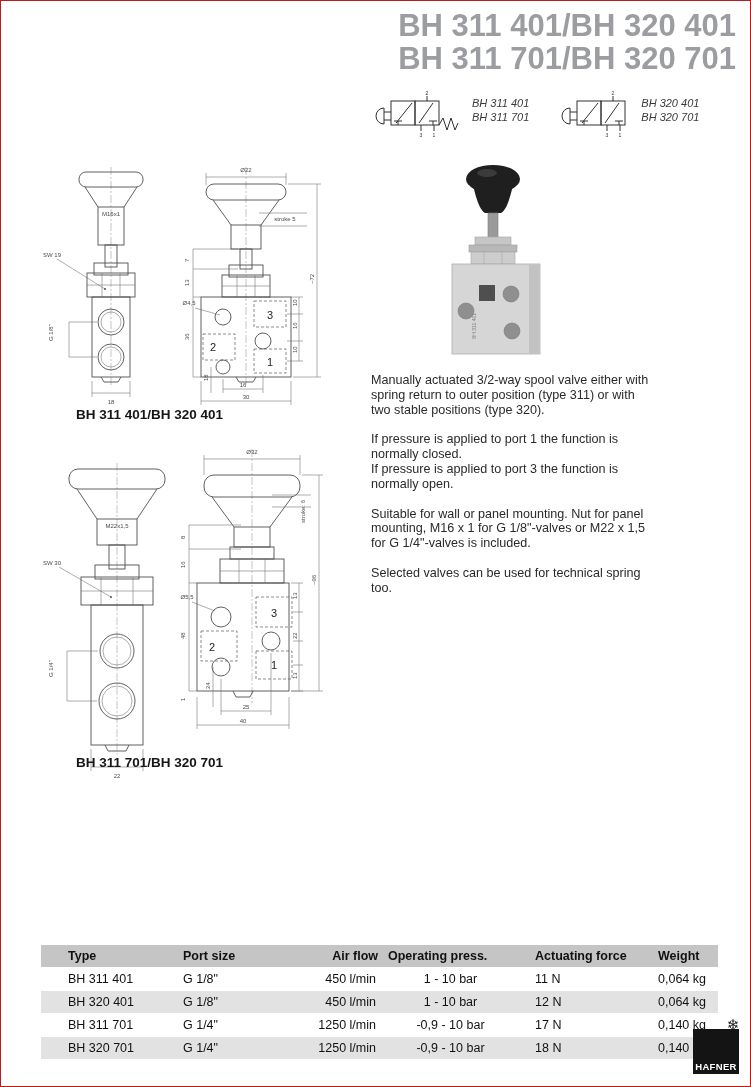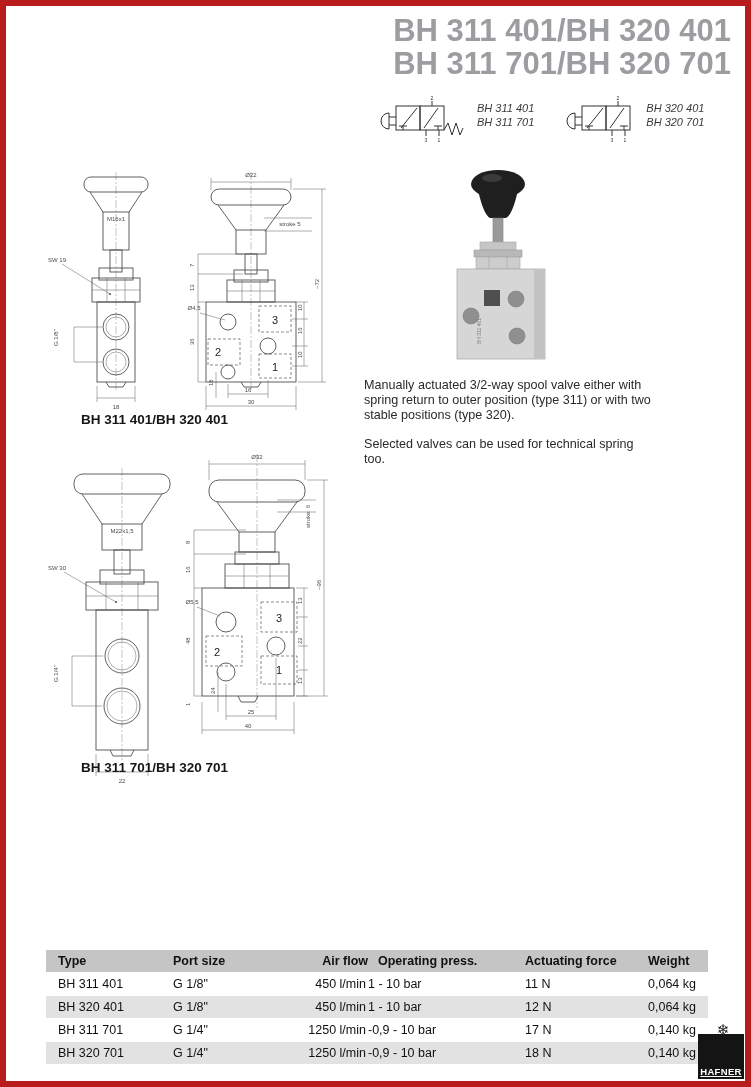--- a/index.html
+++ b/index.html
@@ -3,7 +3,7 @@
 <meta charset="utf-8">
 <style>
   html,body{margin:0;padding:0;background:#fff;}
-  .page{position:relative;width:751px;height:1087px;background:#fff;border:6px solid #b91c1c;
+  .page{position:relative;width:751px;height:1087px;background:#fff;border:1px solid #b91c1c;
         box-sizing:border-box;font-family:"Liberation Sans",sans-serif;overflow:hidden;}
   
   .title{position:absolute;top:8px;right:14px;text-align:right;font-weight:bold;

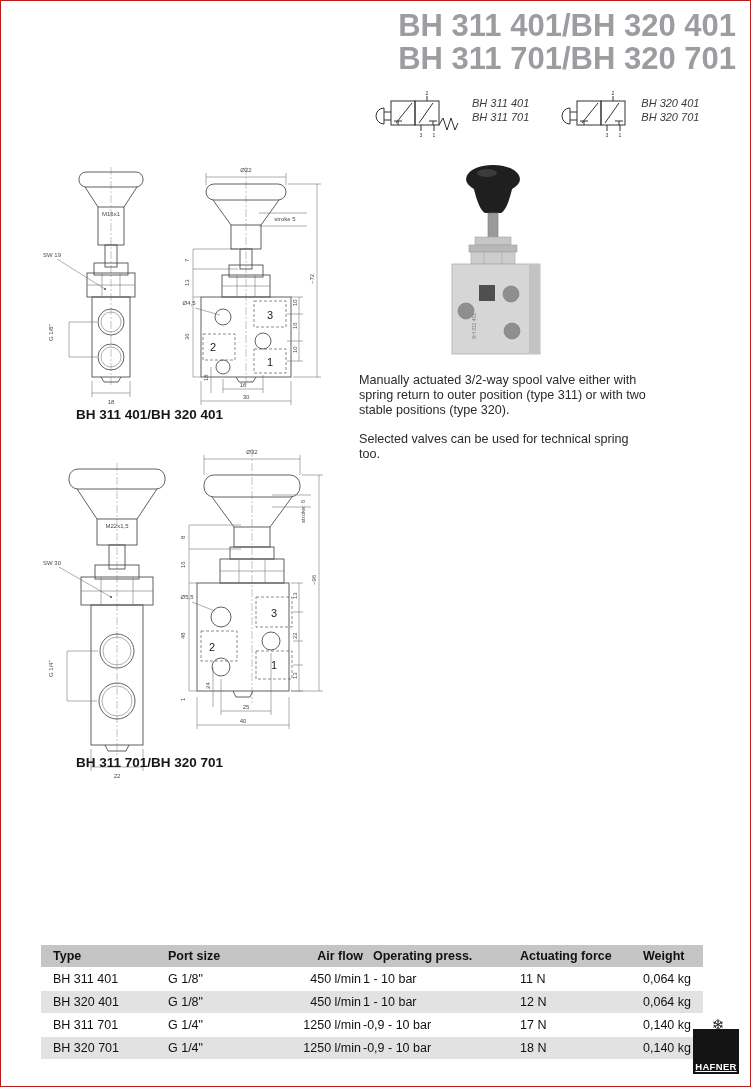--- a/index.html
+++ b/index.html
@@ -23,7 +23,7 @@
   
   .description{position:absolute;left:358px;top:372px;width:292px;font-size:12.6px;
                line-height:14.8px;color:#2a2a2a;}
-  .description p{margin:0 0 15px 0;}
+  .description p{margin:0 0 15px 12px;}
   
   .spec-table{position:absolute;left:40px;top:944px;border-collapse:separate;border-spacing:0;
               font-size:12.5px;color:#111;}

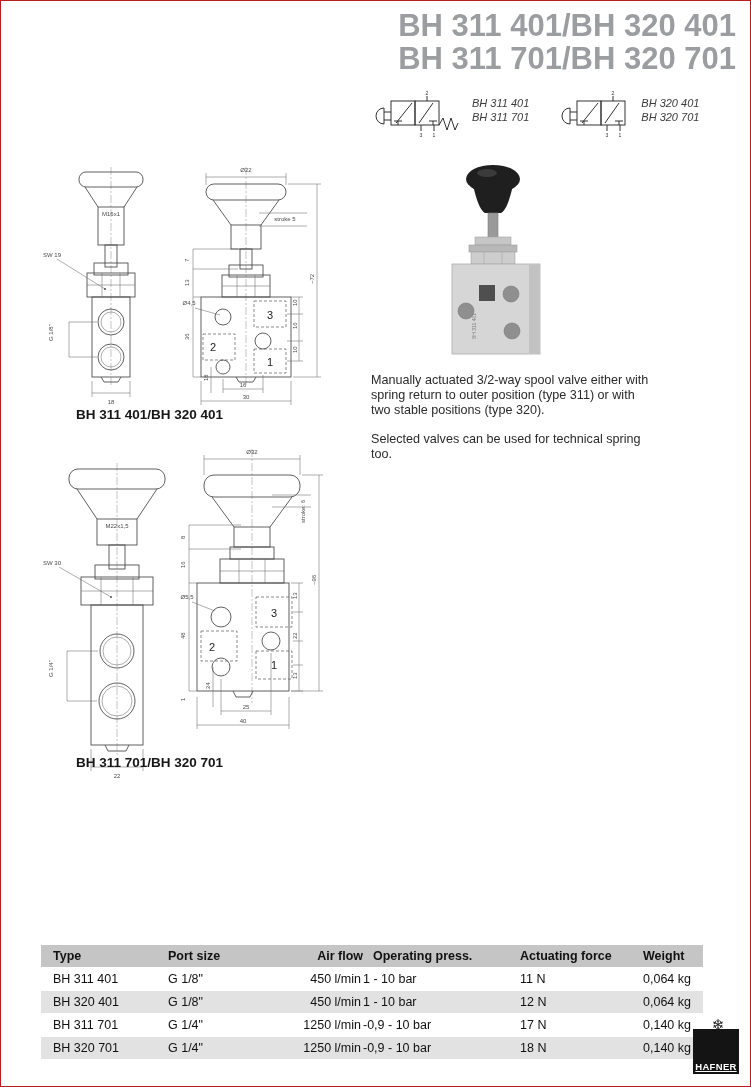--- a/index.html
+++ b/index.html
@@ -246,6 +246,8 @@
 
   <div class="description">
     <p>Manually actuated 3/2-way spool valve either with spring return to outer position (type 311) or with two stable positions (type 320).</p>
+    <p><span>If pressure is applied to port 1 the function is normally closed.</span><br>
+       <span>If pressure is applied to port 3 the function is normally open.</span></p>
     <p>Selected valves can be used for technical spring too.</p>
   </div>
 

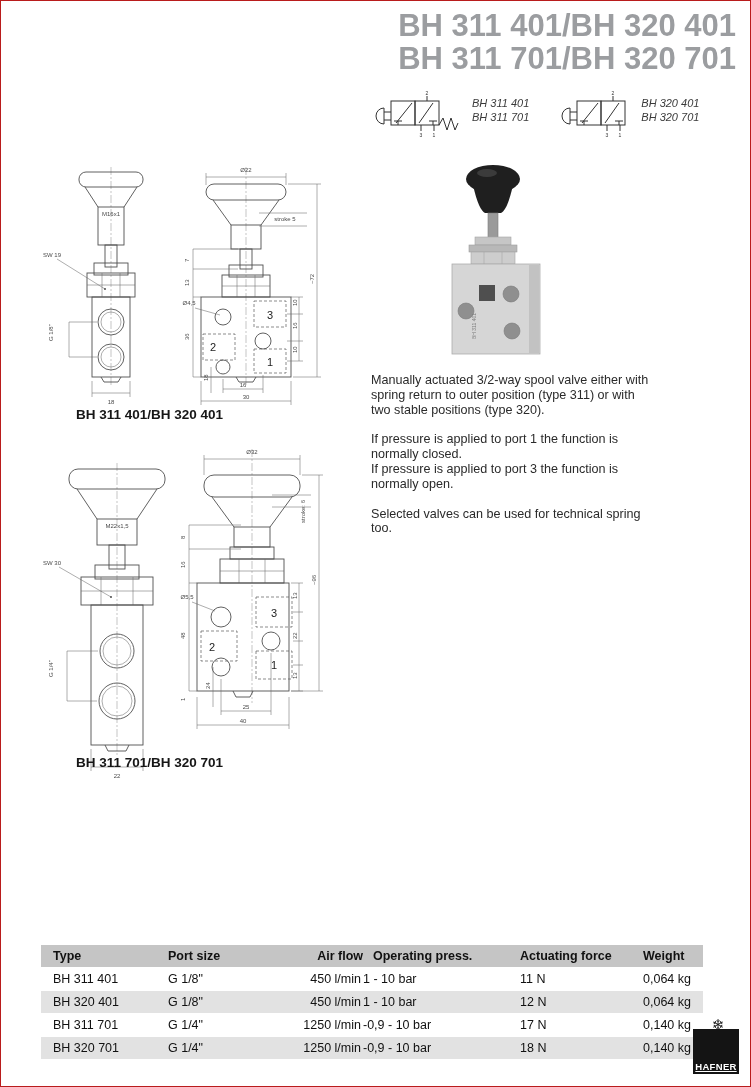--- a/index.html
+++ b/index.html
@@ -248,6 +248,7 @@
     <p>Manually actuated 3/2-way spool valve either with spring return to outer position (type 311) or with two stable positions (type 320).</p>
     <p><span>If pressure is applied to port 1 the function is normally closed.</span><br>
        <span>If pressure is applied to port 3 the function is normally open.</span></p>
+    <p>Suitable for wall or panel mounting. Nut for panel mounting, M16 x 1 for G 1/8"-valves or M22 x 1,5 for G 1/4"-valves is included.</p>
     <p>Selected valves can be used for technical spring too.</p>
   </div>
 

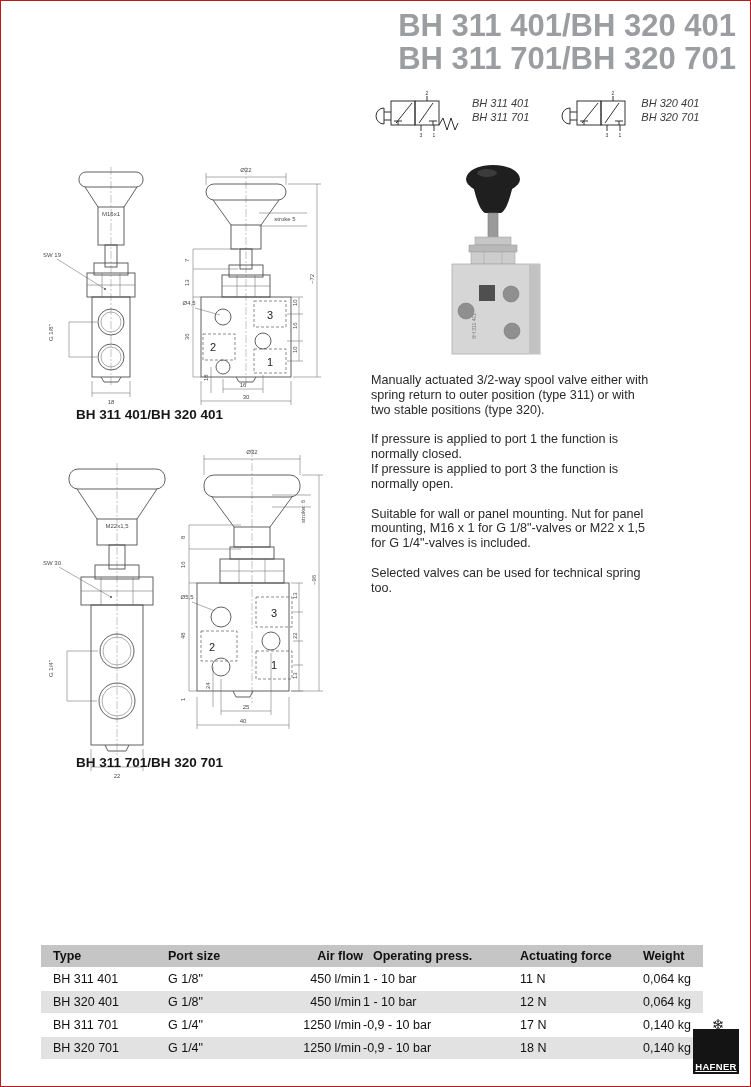--- a/index.html
+++ b/index.html
@@ -30,7 +30,7 @@
   .spec-table th,.spec-table td{height:22px;padding:0;font-weight:normal;white-space:nowrap;
               border-bottom:1px solid #fff;vertical-align:middle;}
   .spec-table th{font-weight:bold;text-align:left;}
-  .spec-table .c1{width:110px;padding-left:12px;}
+  .spec-table .c1{width:110px;padding-left:27px;}
   .spec-table .c2{width:100px;padding-left:5px;}
   .spec-table th.c3{width:85px;padding-left:10px;text-align:right;}
   .spec-table td.c3{width:85px;text-align:right;padding-right:2px;}

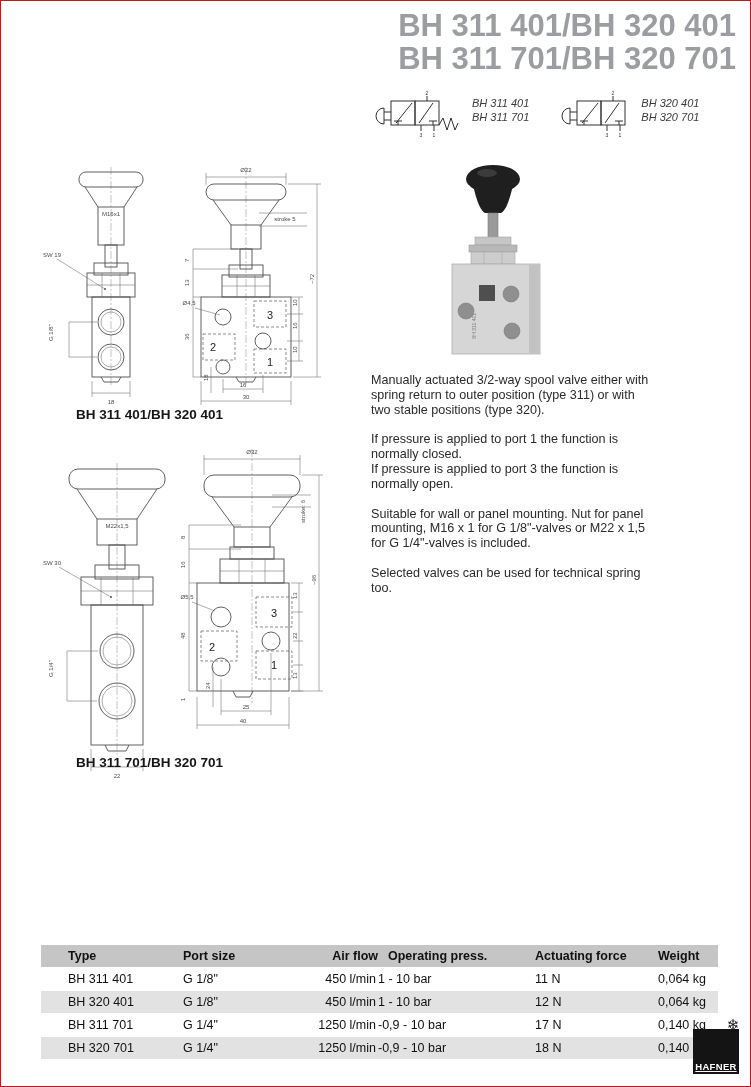--- a/index.html
+++ b/index.html
@@ -35,7 +35,7 @@
   .spec-table th.c3{width:85px;padding-left:10px;text-align:right;}
   .spec-table td.c3{width:85px;text-align:right;padding-right:2px;}
   .spec-table th.c4{width:135px;padding-left:10px;margin-top:31px;}
-  .spec-table td.c4{width:135px;text-align:left;}
+  .spec-table td.c4{width:135px;text-align:center;}
   .spec-table .c5{width:115px;padding-left:12px;}
   .spec-table .c6{width:60px;padding-left:8px;}
   .spec-table .c7{width:30px;text-align:center;background:#fff !important;font-size:15px;color:#222;}

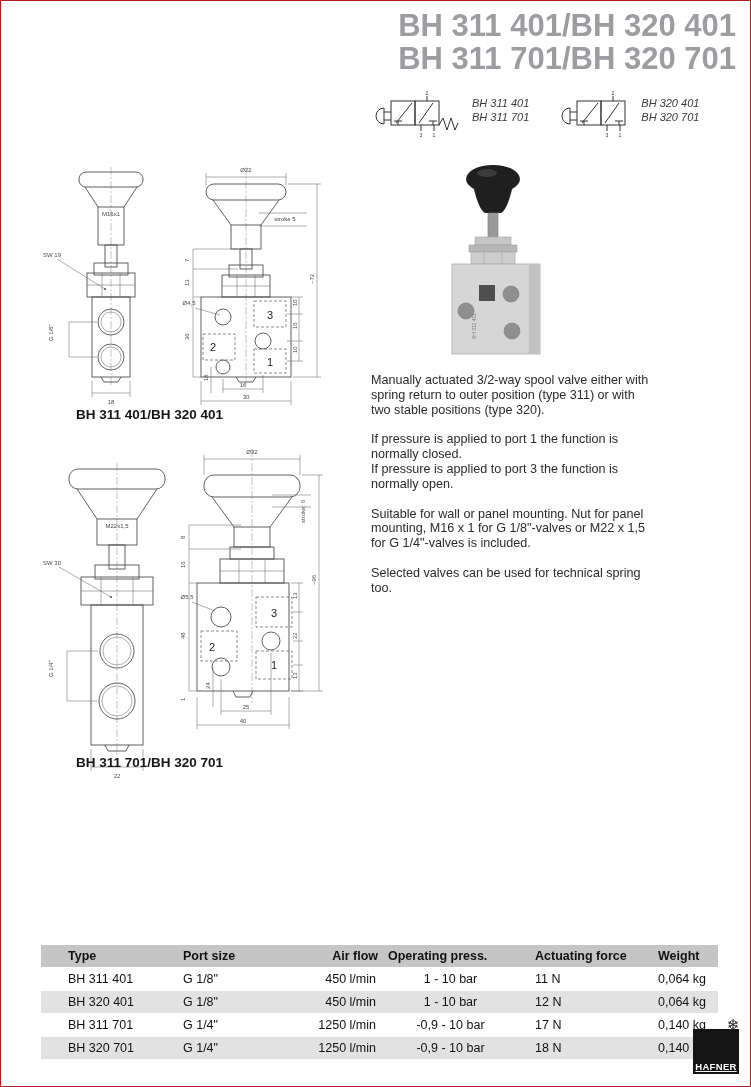--- a/index.html
+++ b/index.html
@@ -44,7 +44,7 @@
   
   .logo{position:absolute;left:692px;top:1028px;width:46px;height:45px;background:#141414;
         display:flex;align-items:flex-end;justify-content:center;}
-  .logo span{color:#fff;font-size:9.5px;font-weight:bold;letter-spacing:0.3px;padding-bottom:2px;text-decoration:underline;}
+  .logo span{color:#fff;font-size:9.5px;font-weight:bold;letter-spacing:0.3px;padding-bottom:2px;}
   
   svg .ln{stroke:#4f4f4f;stroke-width:0.9;fill:none;}
   svg .thin{stroke:#6a6a6a;stroke-width:0.55;fill:none;}

